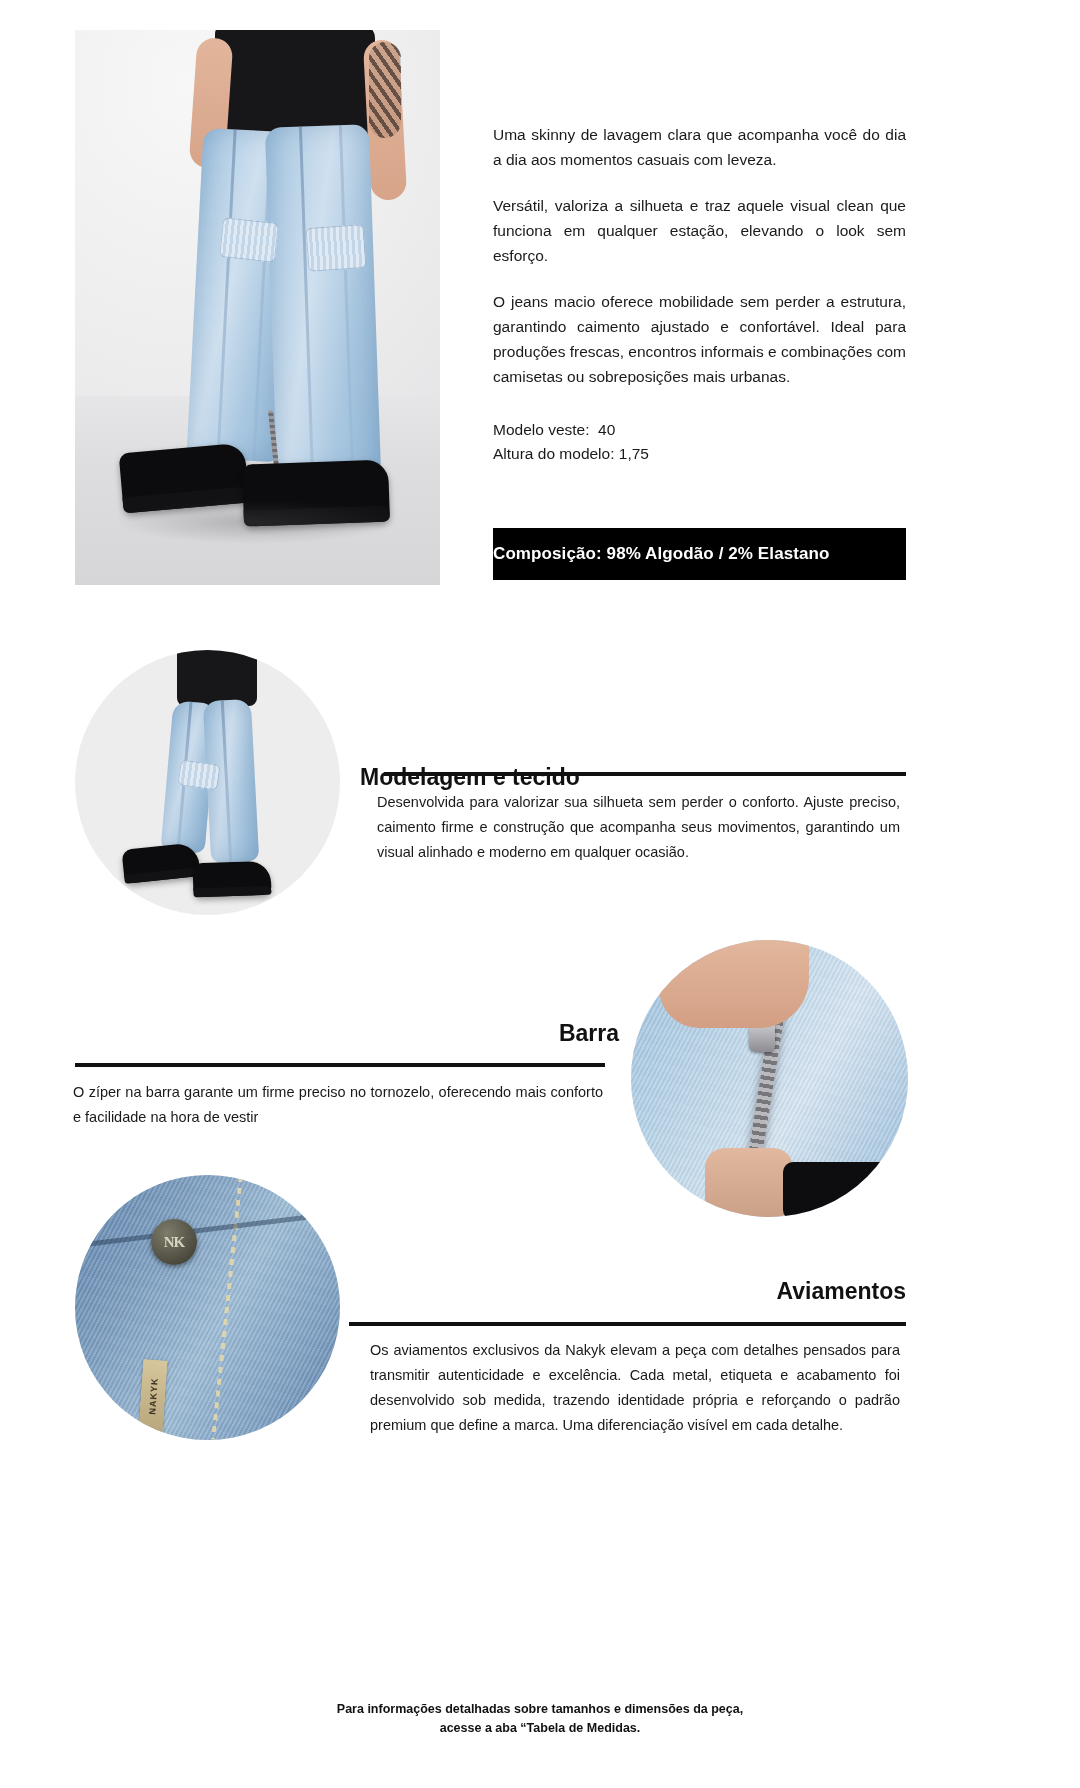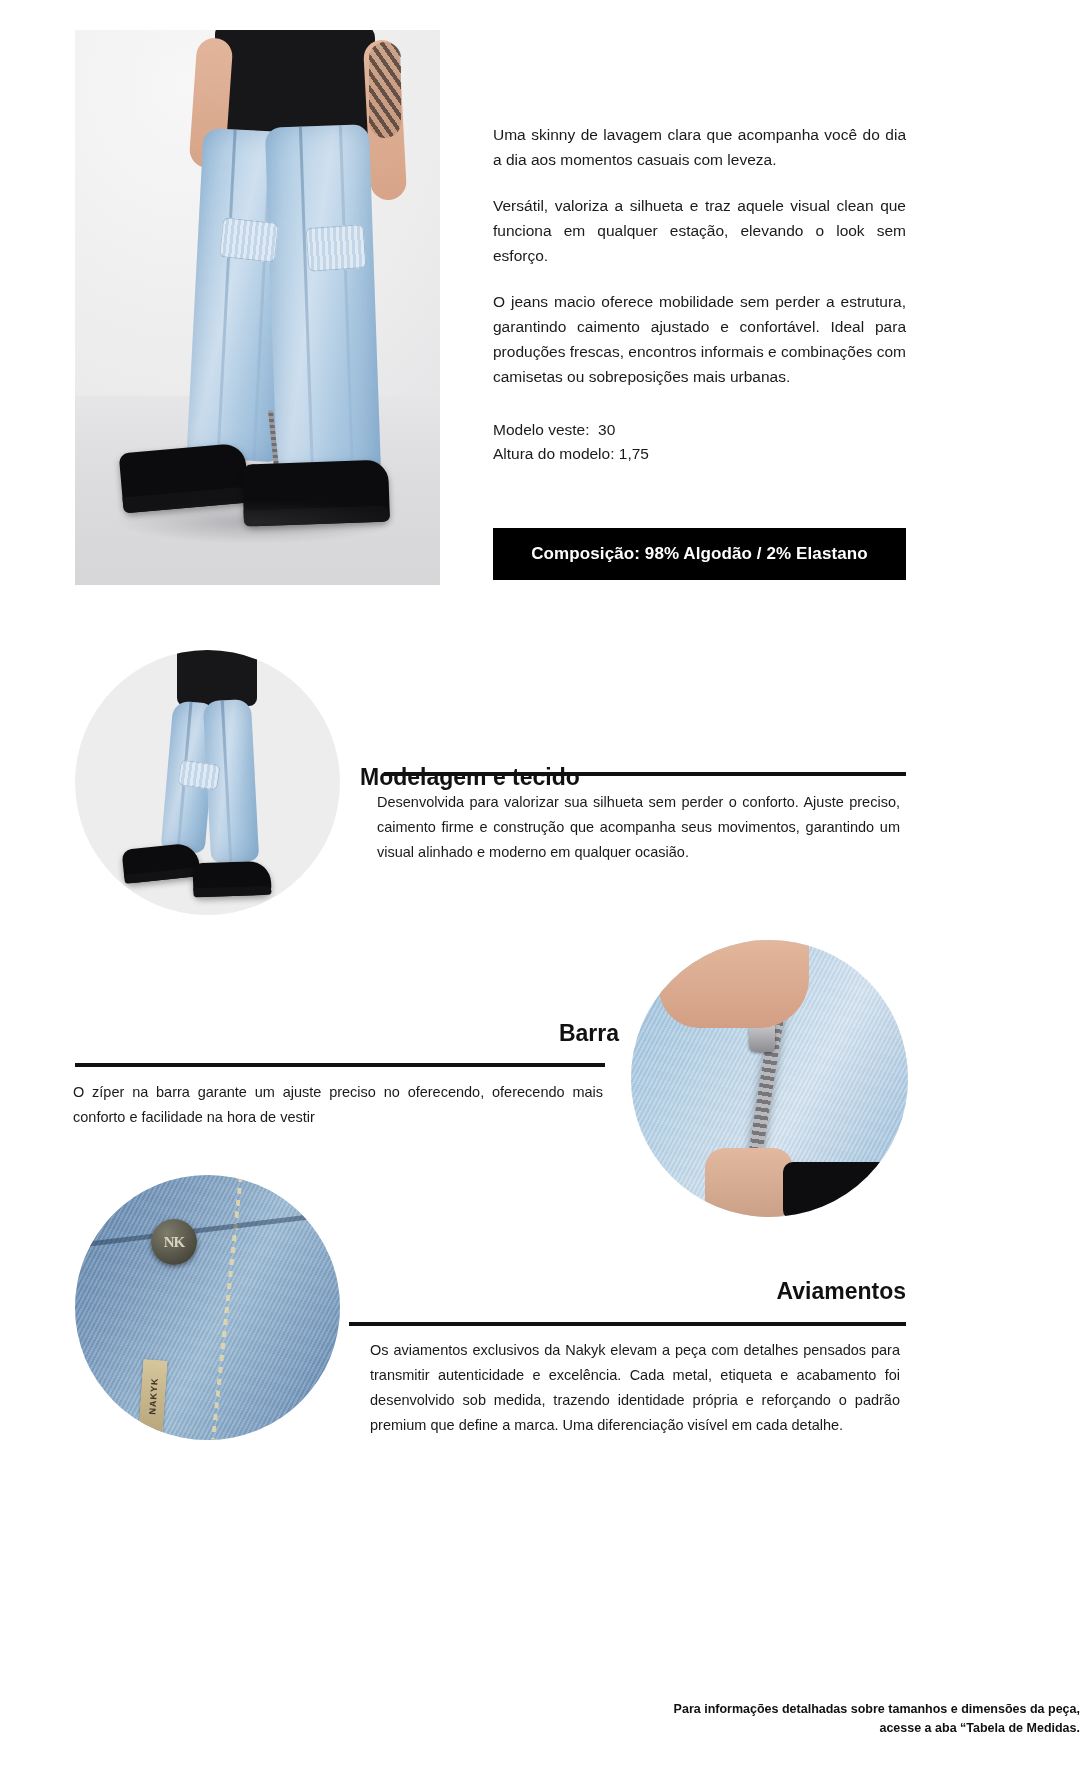--- a/index.html
+++ b/index.html
@@ -120,7 +120,7 @@
   </div>
 
   <div class="model-info" style="left:493px;top:418px;width:413px;">
-    <div>Modelo veste:  30</div>
+    <div>Modelo veste:  40</div>
     <div>Altura do modelo: 1,75</div>
   </div>
 

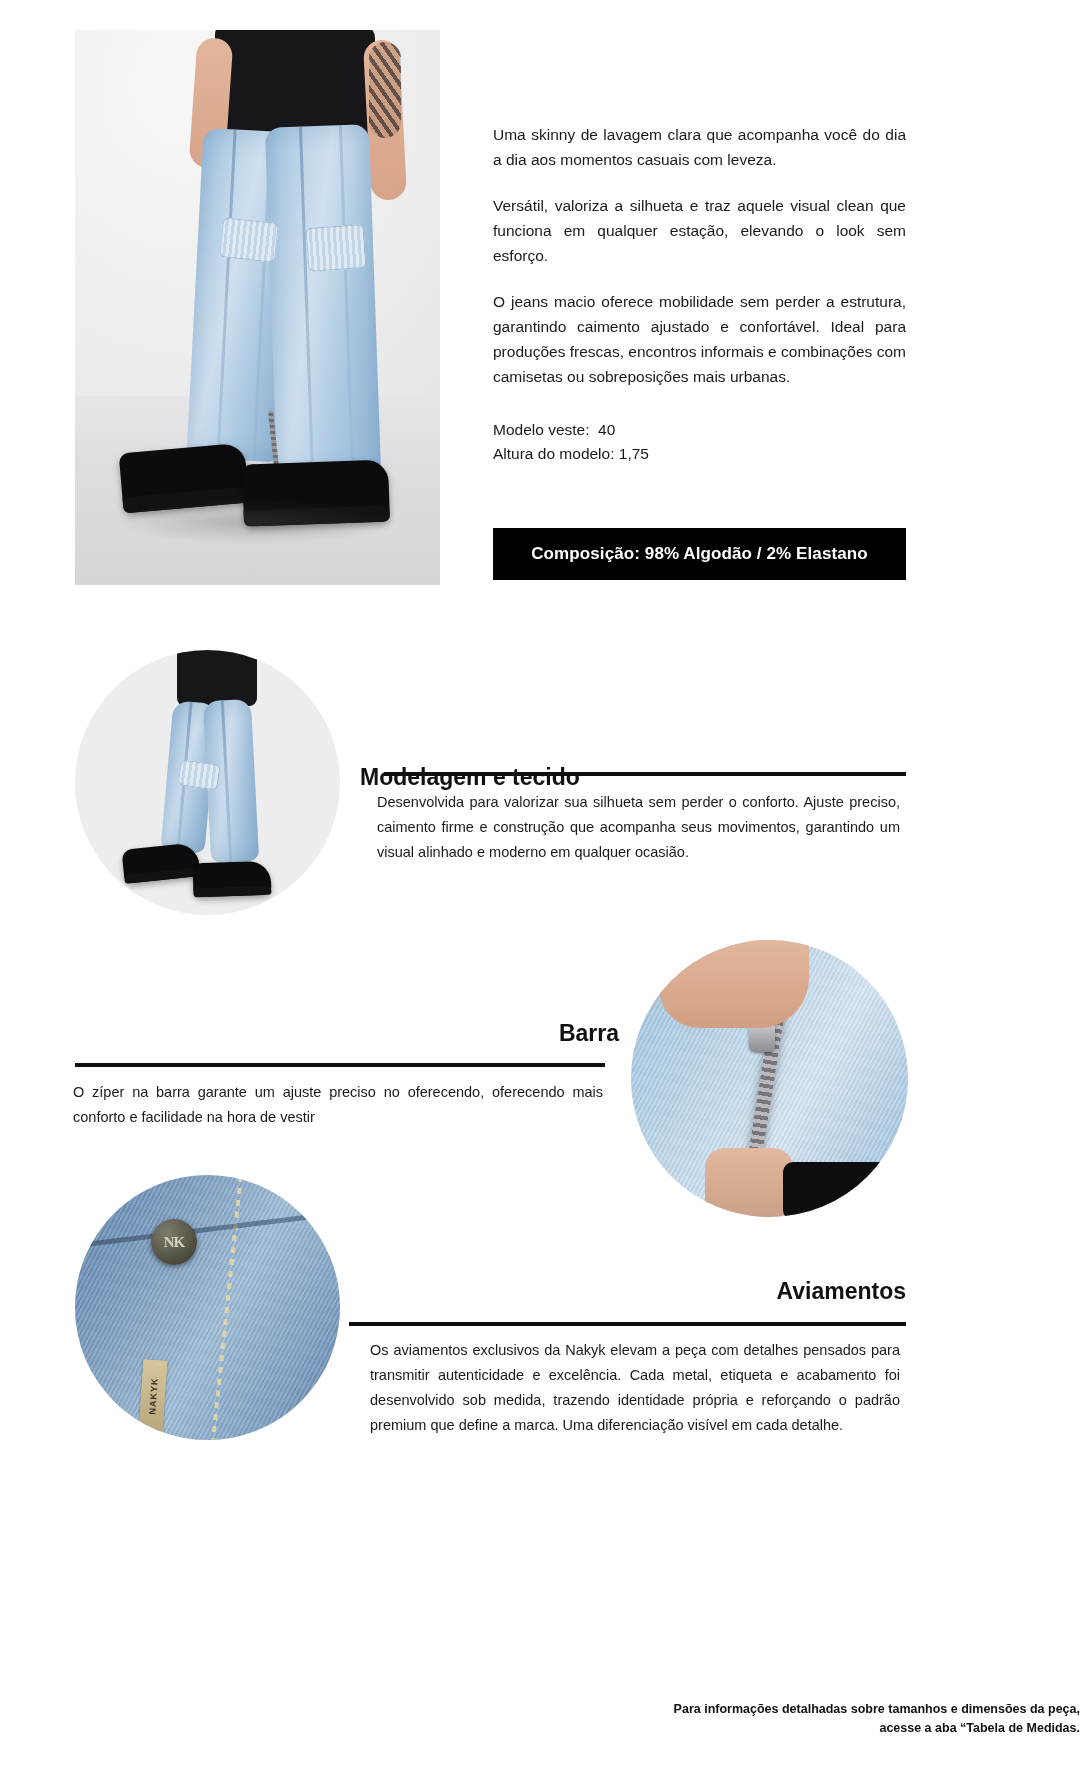--- a/index.html
+++ b/index.html
@@ -65,7 +65,7 @@
   .model-info div{white-space:pre;}
 
   .comp-banner{position:absolute;background:#000000;color:#ffffff;
-     display:flex;align-items:center;justify-content:center;
+     display:flex;align-items:center;justify-content:flex-start;
      font-size:17px;font-weight:bold;letter-spacing:.1px;}
 
   .sec-title{position:absolute;font-weight:bold;font-size:23px;color:#111;}

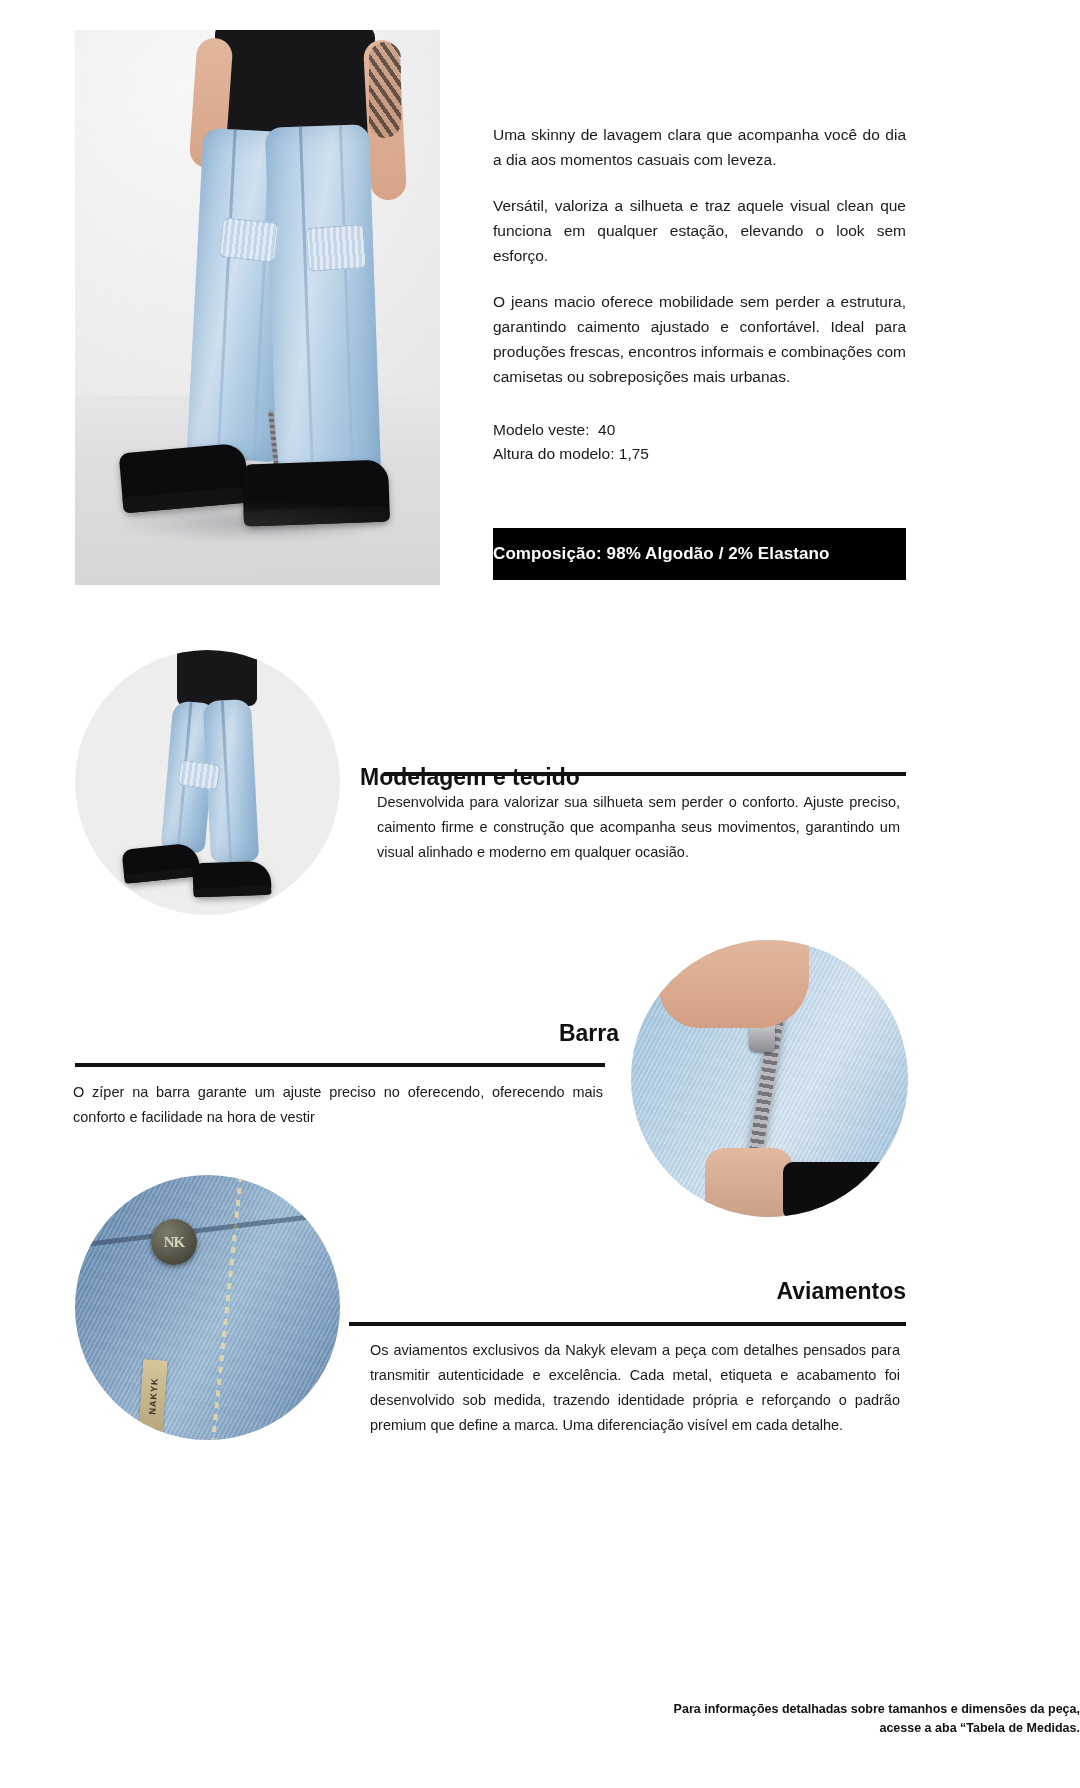--- a/index.html
+++ b/index.html
@@ -170,7 +170,7 @@
 
   <div class="sec-title" style="left:69px;top:1020px;width:530px;text-align:right;margin-left:20px;">Barra</div>
   <div class="sec-rule" style="left:75px;top:1063px;width:530px;"></div>
-  <div class="sec-body" style="left:73px;top:1080px;width:530px;">O zíper na barra garante um ajuste preciso no oferecendo, oferecendo mais conforto e facilidade na hora de vestir</div>
+  <div class="sec-body" style="left:73px;top:1080px;width:530px;">O zíper na barra garante um firme preciso no tornozelo, oferecendo mais conforto e facilidade na hora de vestir</div>
 
   <div class="circle" style="left:75px;top:1175px;width:265px;height:265px;">
     <div class="denim"></div>

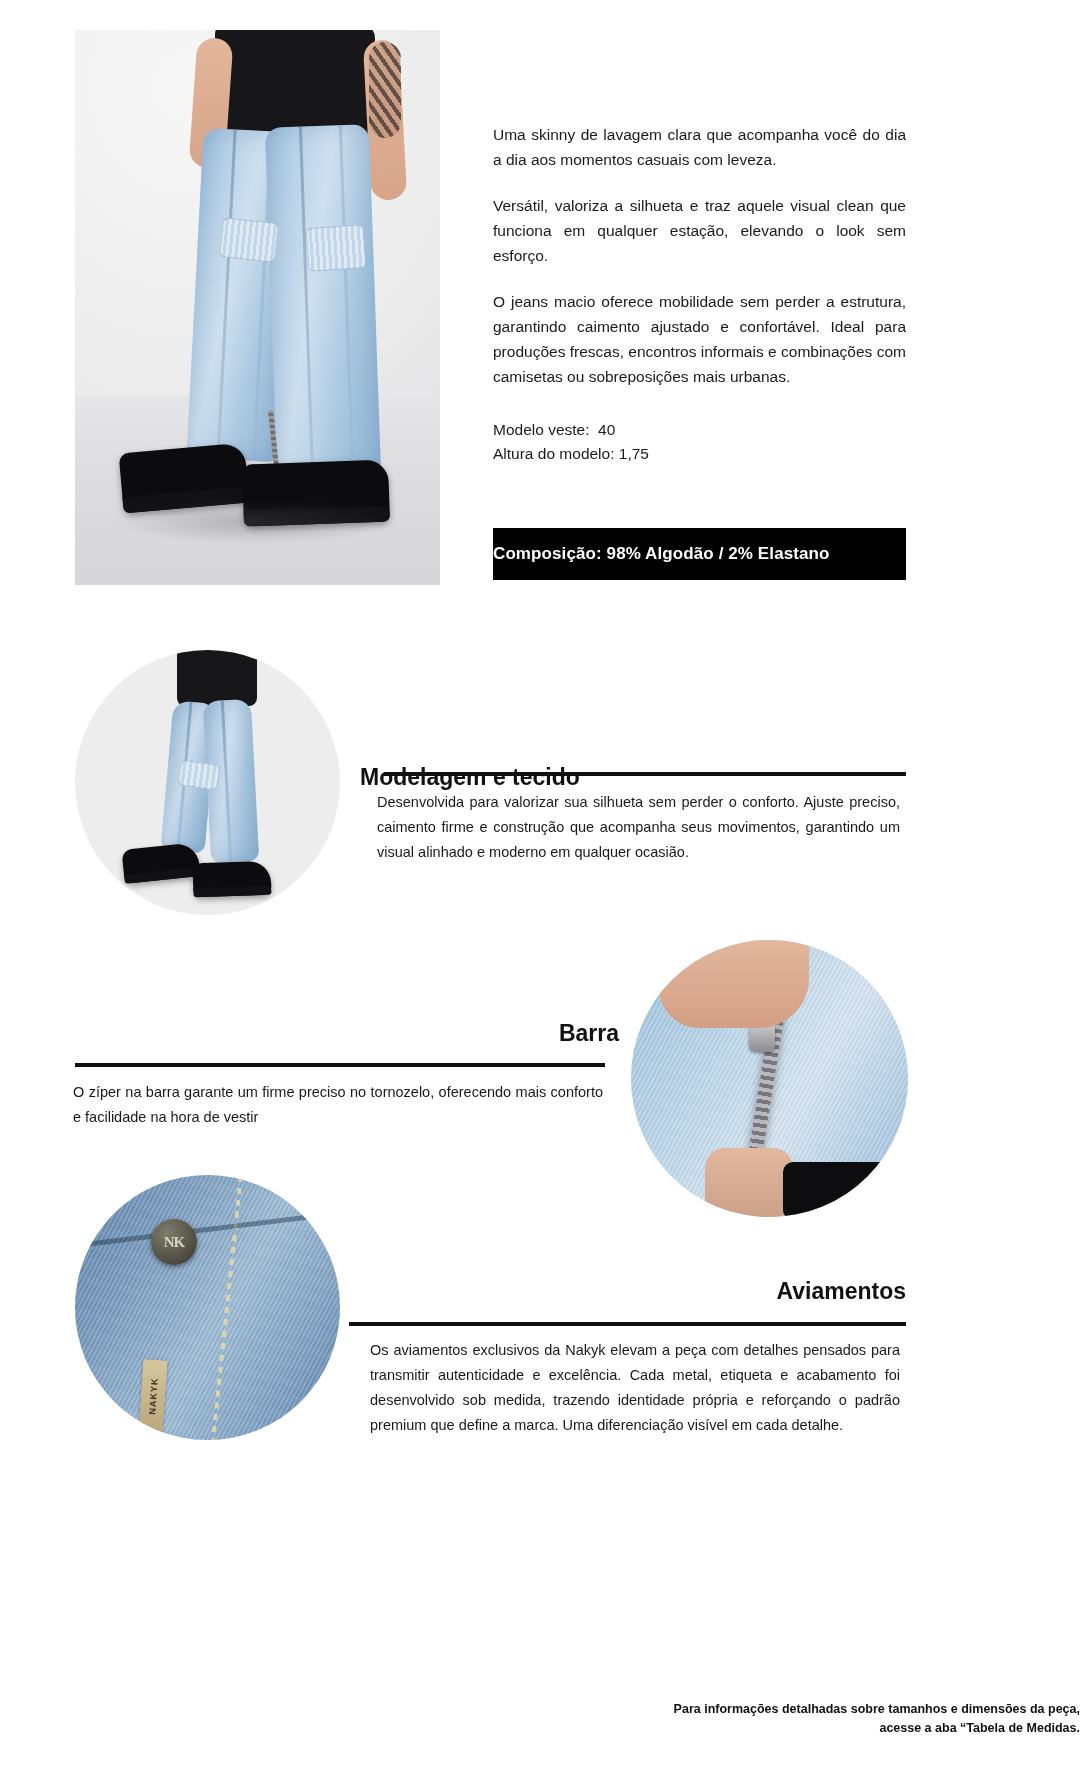--- a/index.html
+++ b/index.html
@@ -72,7 +72,7 @@
   .sec-rule{position:absolute;background:#111;height:4px;}
   .sec-body{position:absolute;font-size:14.5px;line-height:25px;color:#1a1a1a;text-align:justify;}
 
-  .footer{position:absolute;left:0;right:0;text-align:right;
+  .footer{position:absolute;left:0;right:0;text-align:center;
      font-size:12.5px;font-weight:bold;line-height:19px;color:#111;}
 </style>
 </head>

